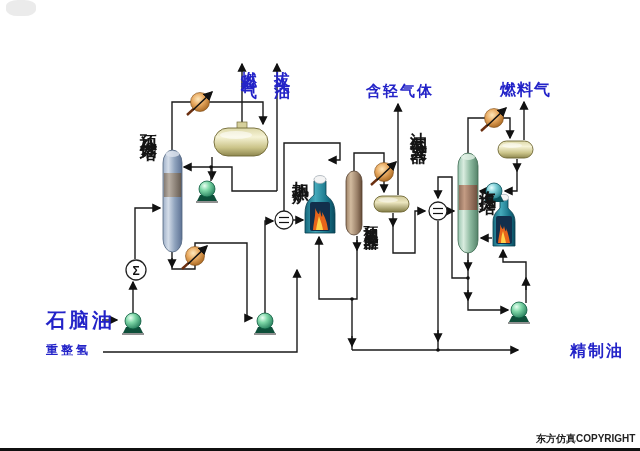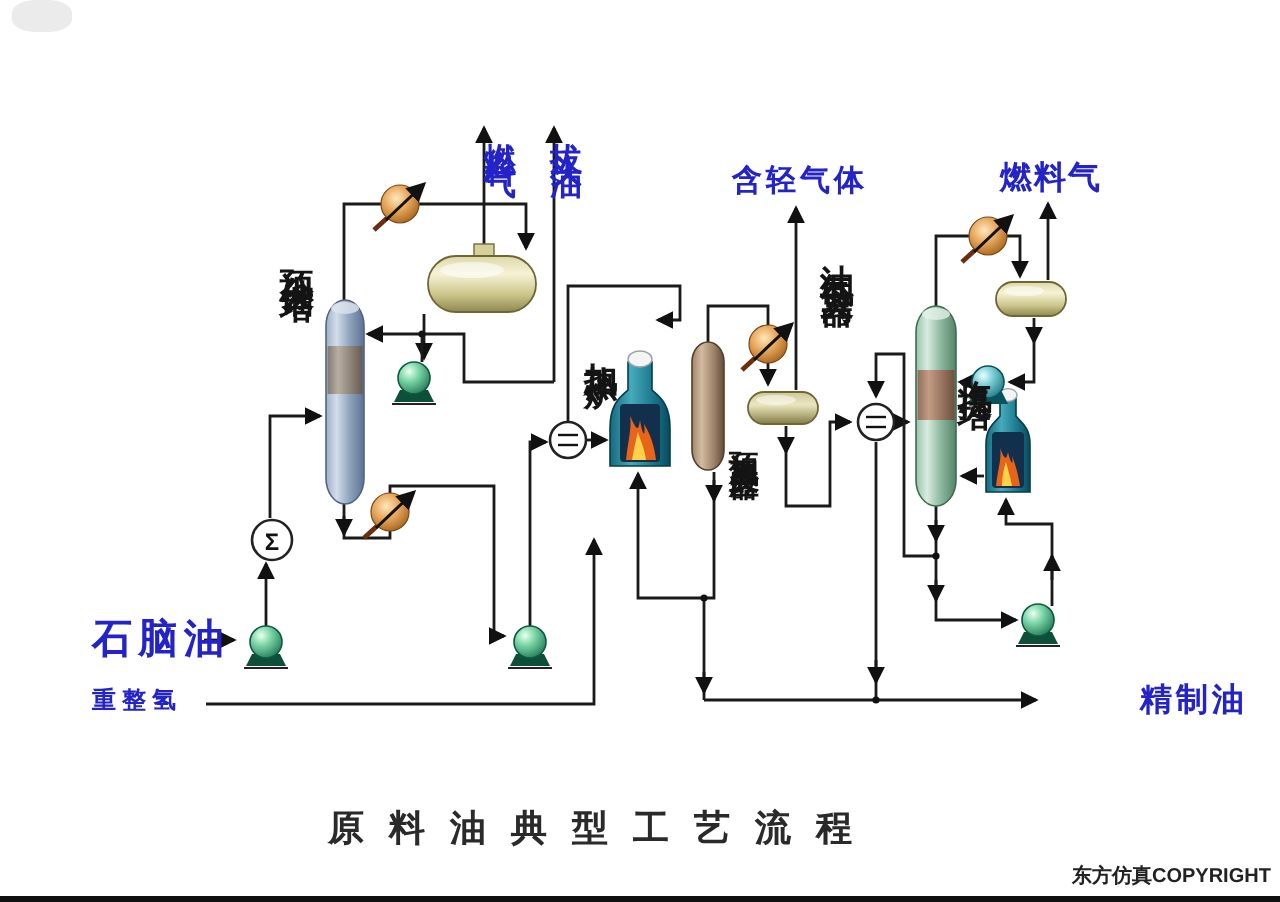--- a/index.html
+++ b/index.html
@@ -303,7 +303,6 @@
   <div class="vlabel equip lbl-separator">油气分离器</div>
   <div class="vlabel equip lbl-stripper">汽提塔</div>
 
-  <div class="hlabel lbl-title">原 料 油 典 型 工 艺 流 程</div>
   <div class="hlabel lbl-copy">东方仿真COPYRIGHT</div>
   <div class="bottombar"></div>
 </div>

